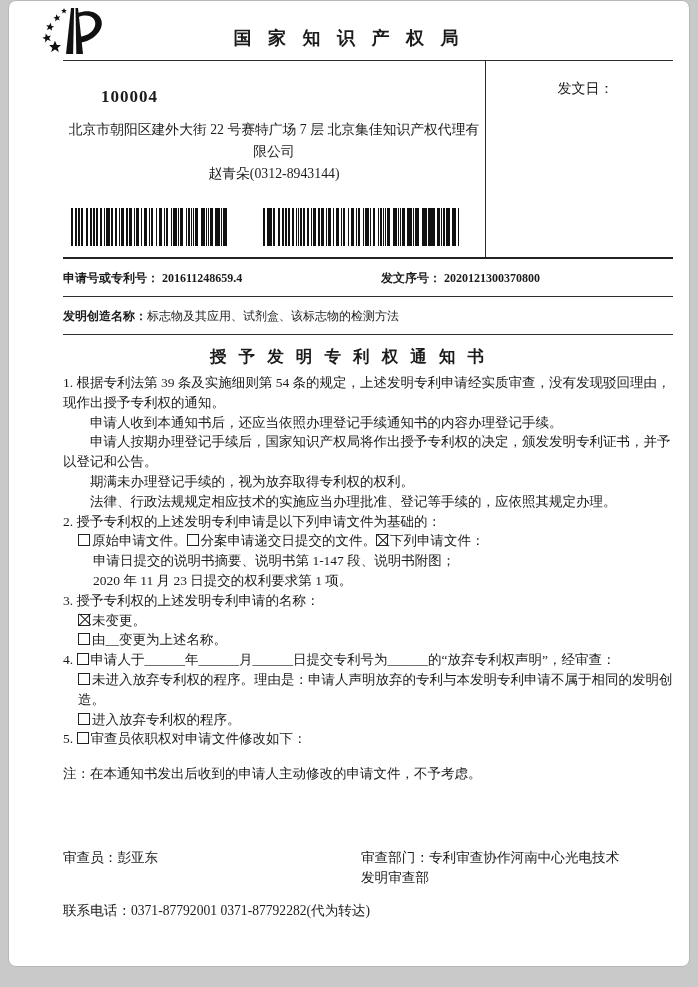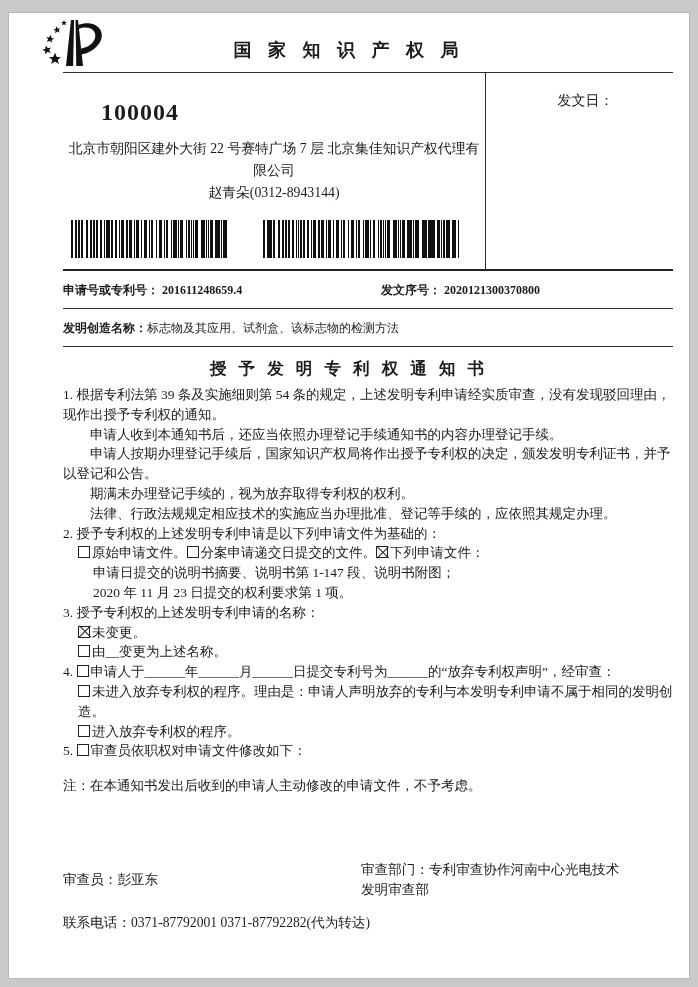--- a/index.html
+++ b/index.html
@@ -13,11 +13,11 @@
     overflow:hidden;
   }
   .page {
-    position:absolute; left:8px; top:12px;
+    position:absolute; left:8px; top:0;
     width:682px; height:967px;
     background:#fff;
     border:1px solid #b8b8b8;
-    border-radius:0;
+    border-radius:8px;
     overflow:hidden;
   }
   

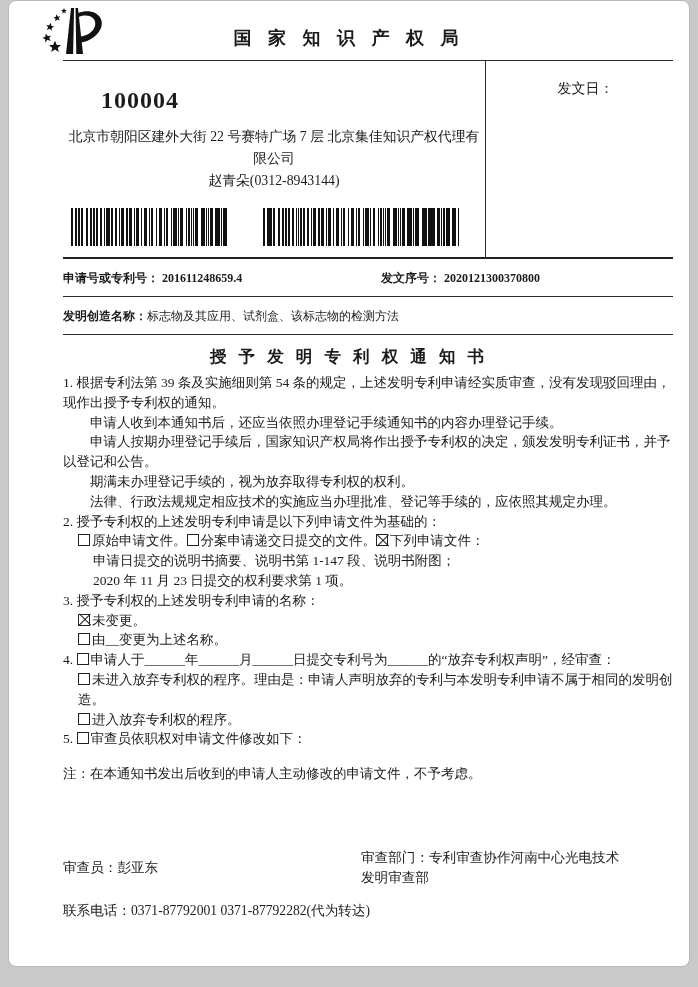--- a/index.html
+++ b/index.html
@@ -33,7 +33,7 @@
   .addr-section { margin-left:54px; width:610px; display:flex; height:196px; }
   .addr-left  { width:422px; position:relative; }
   .addr-right { flex:1; border-left:1.5px solid #2c2c2c; padding:19px 4px 0 16px; }
-  .postal   { margin:26px 0 12px 38px; font-size:24px; font-weight:bold; letter-spacing:1px; }
+  .postal   { margin:26px 0 12px 38px; font-size:17px; font-weight:bold; letter-spacing:1px; }
   .addr-lines { width:412px; margin:9px auto 0; text-align:center; font-size:13.8px; line-height:22px; }
   .contact  { text-align:center; font-size:13.8px; line-height:22px; width:412px; margin:0 auto; }
   .issue-label { font-size:14px;text-align:center; }

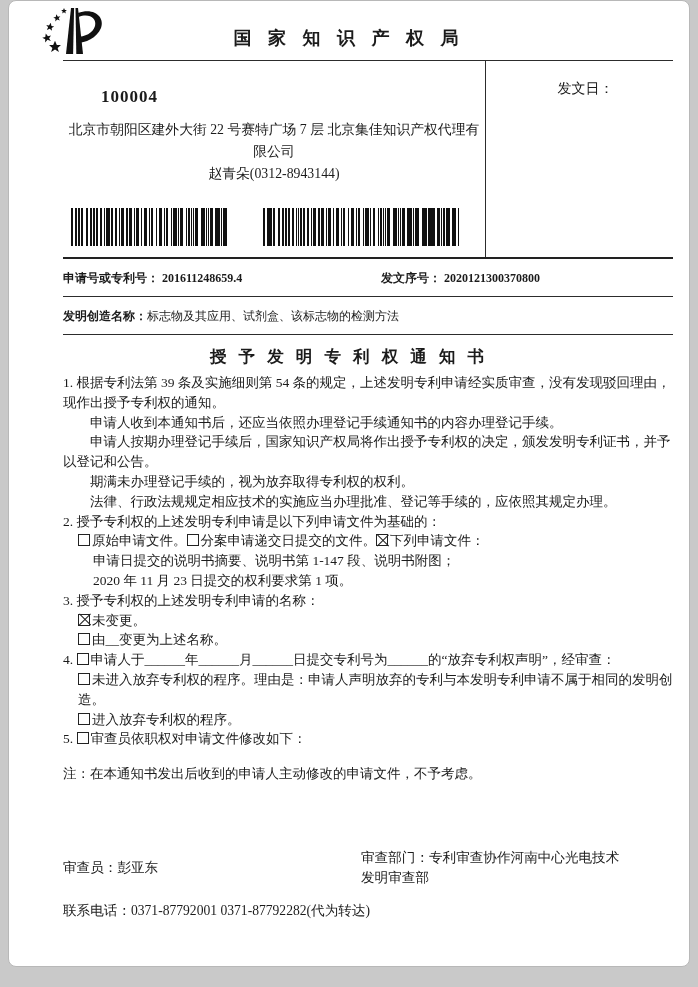--- a/index.html
+++ b/index.html
@@ -85,7 +85,7 @@
   .cb.checked::after  { transform:rotate(-45deg); }
   
   .signoff { margin:64px 0 0 54px; width:610px; font-size:13.6px; line-height:20px; }
-  .exam-row { display:flex; align-items:center; }
+  .exam-row { display:flex; align-items:flex-start; }
   .exam-left  { width:298px; }
   .exam-right { flex:1; }
   .phone-row { margin-top:13px; }

